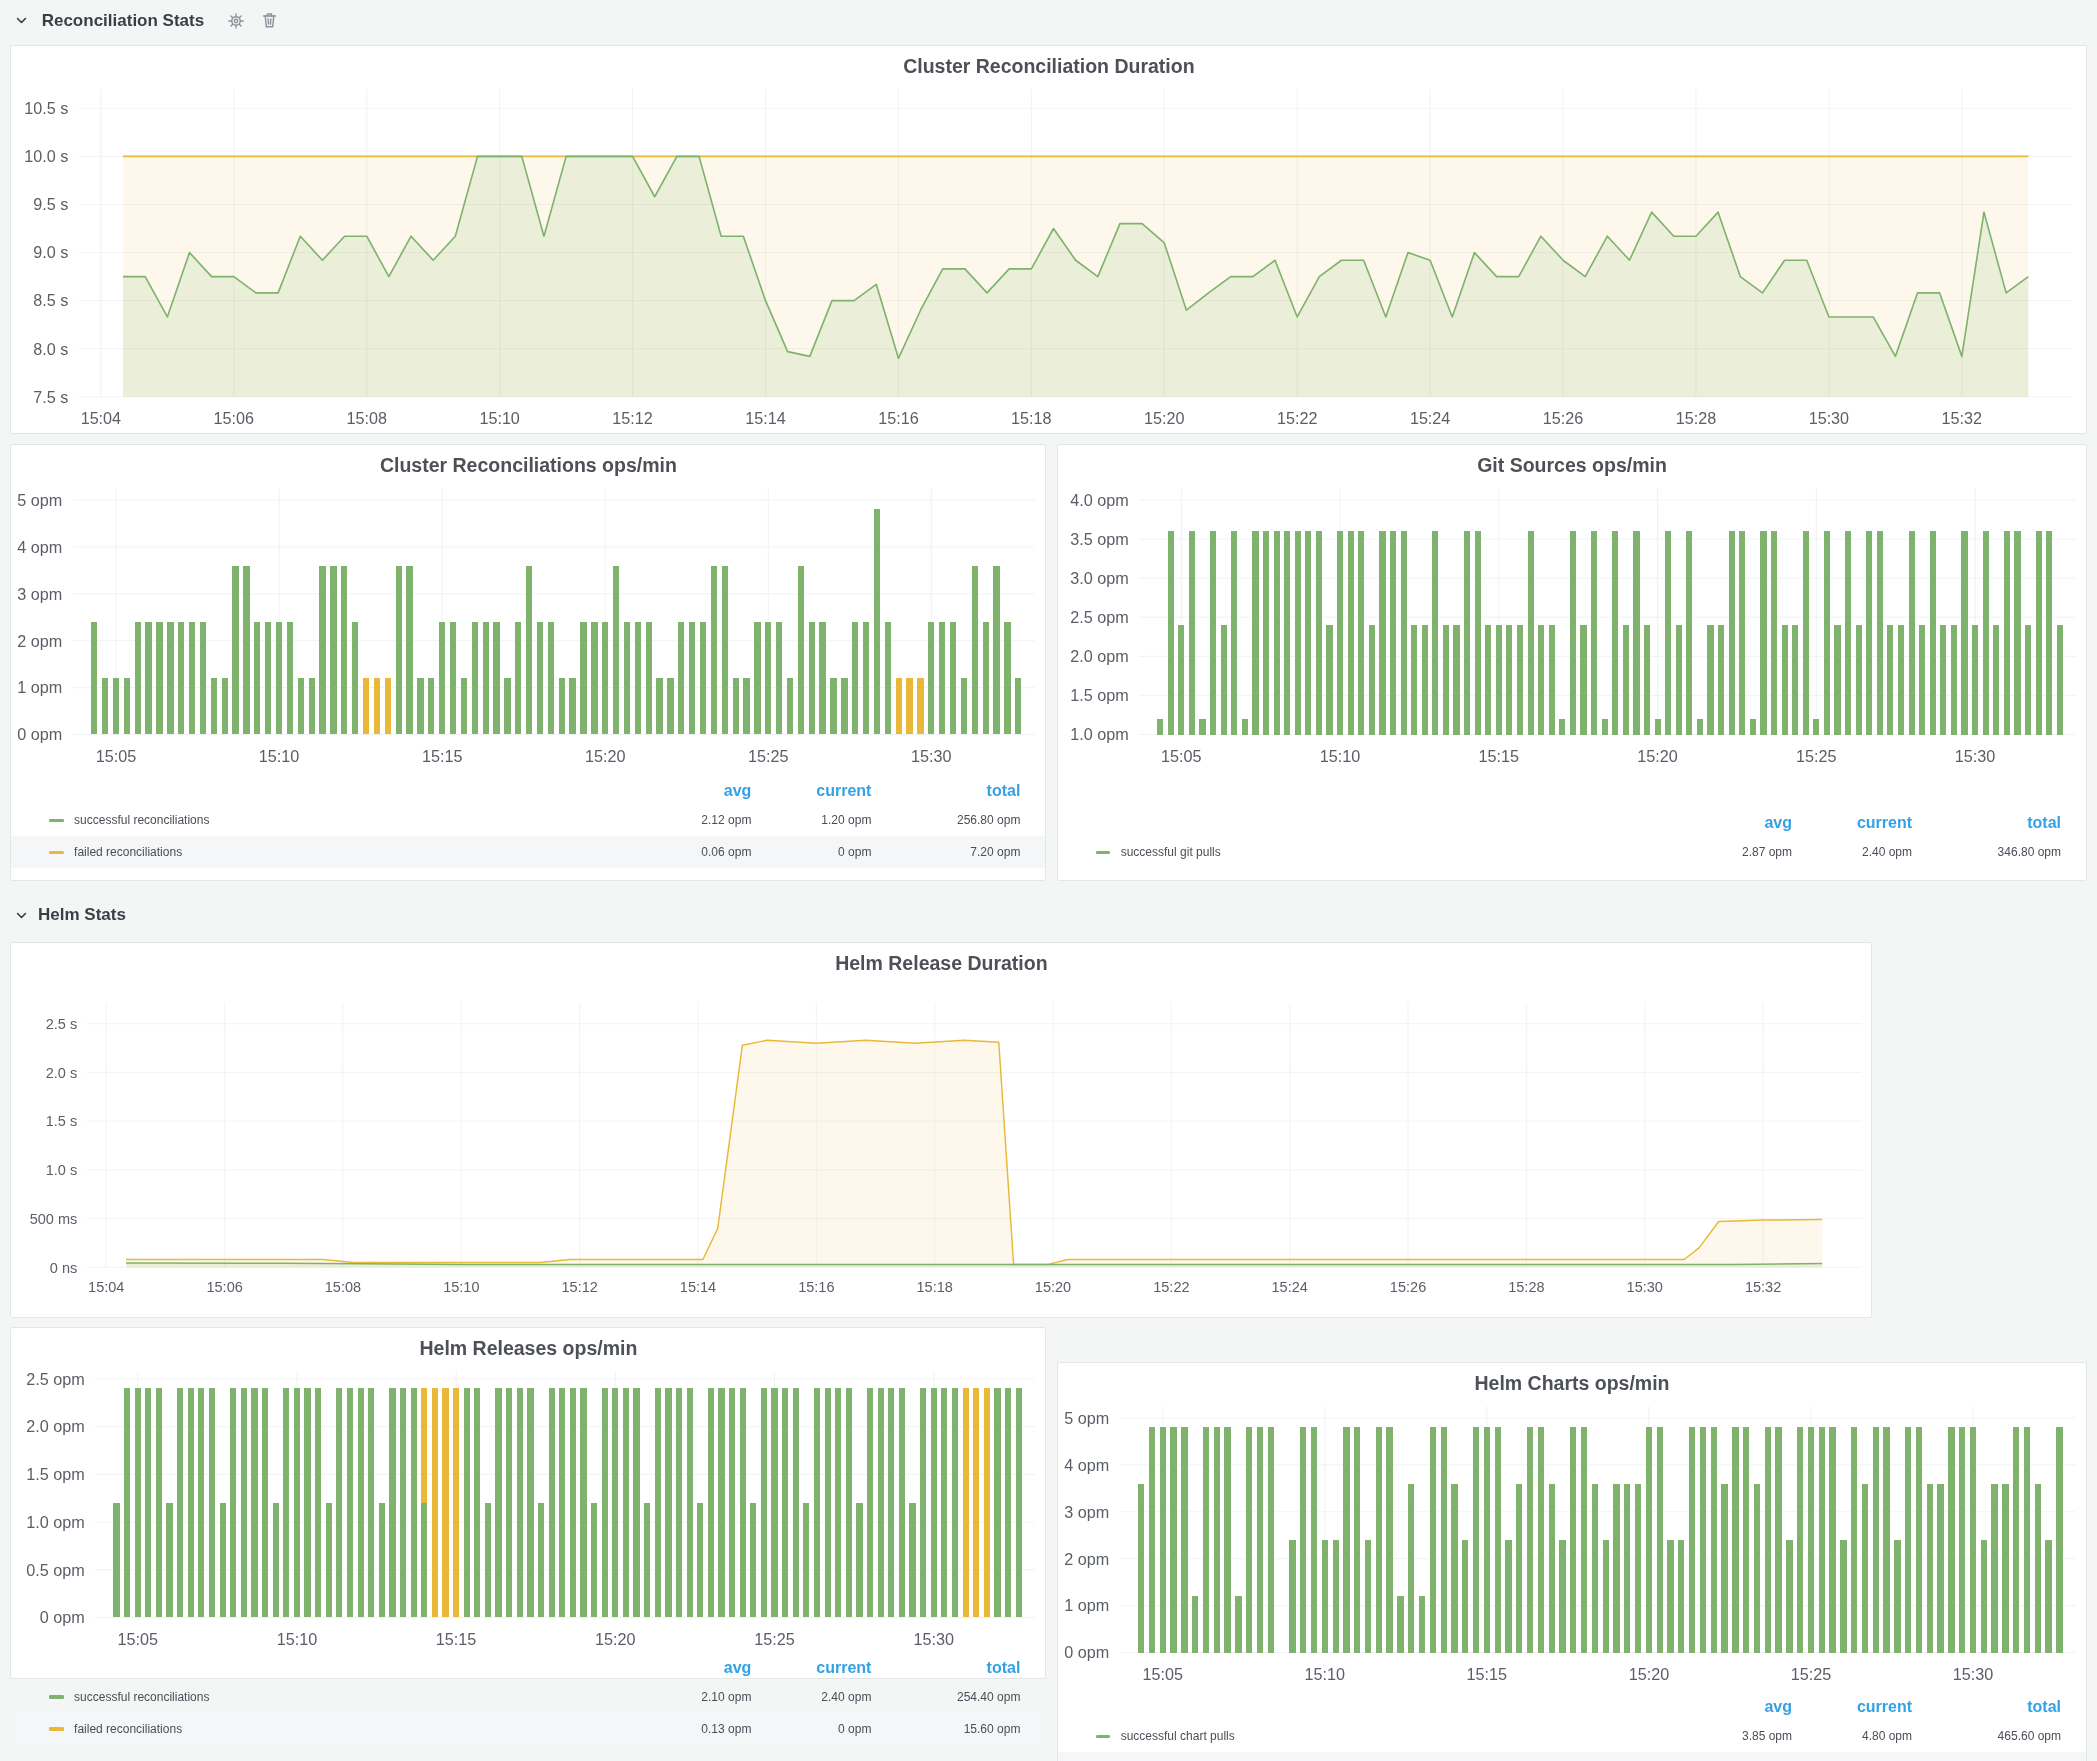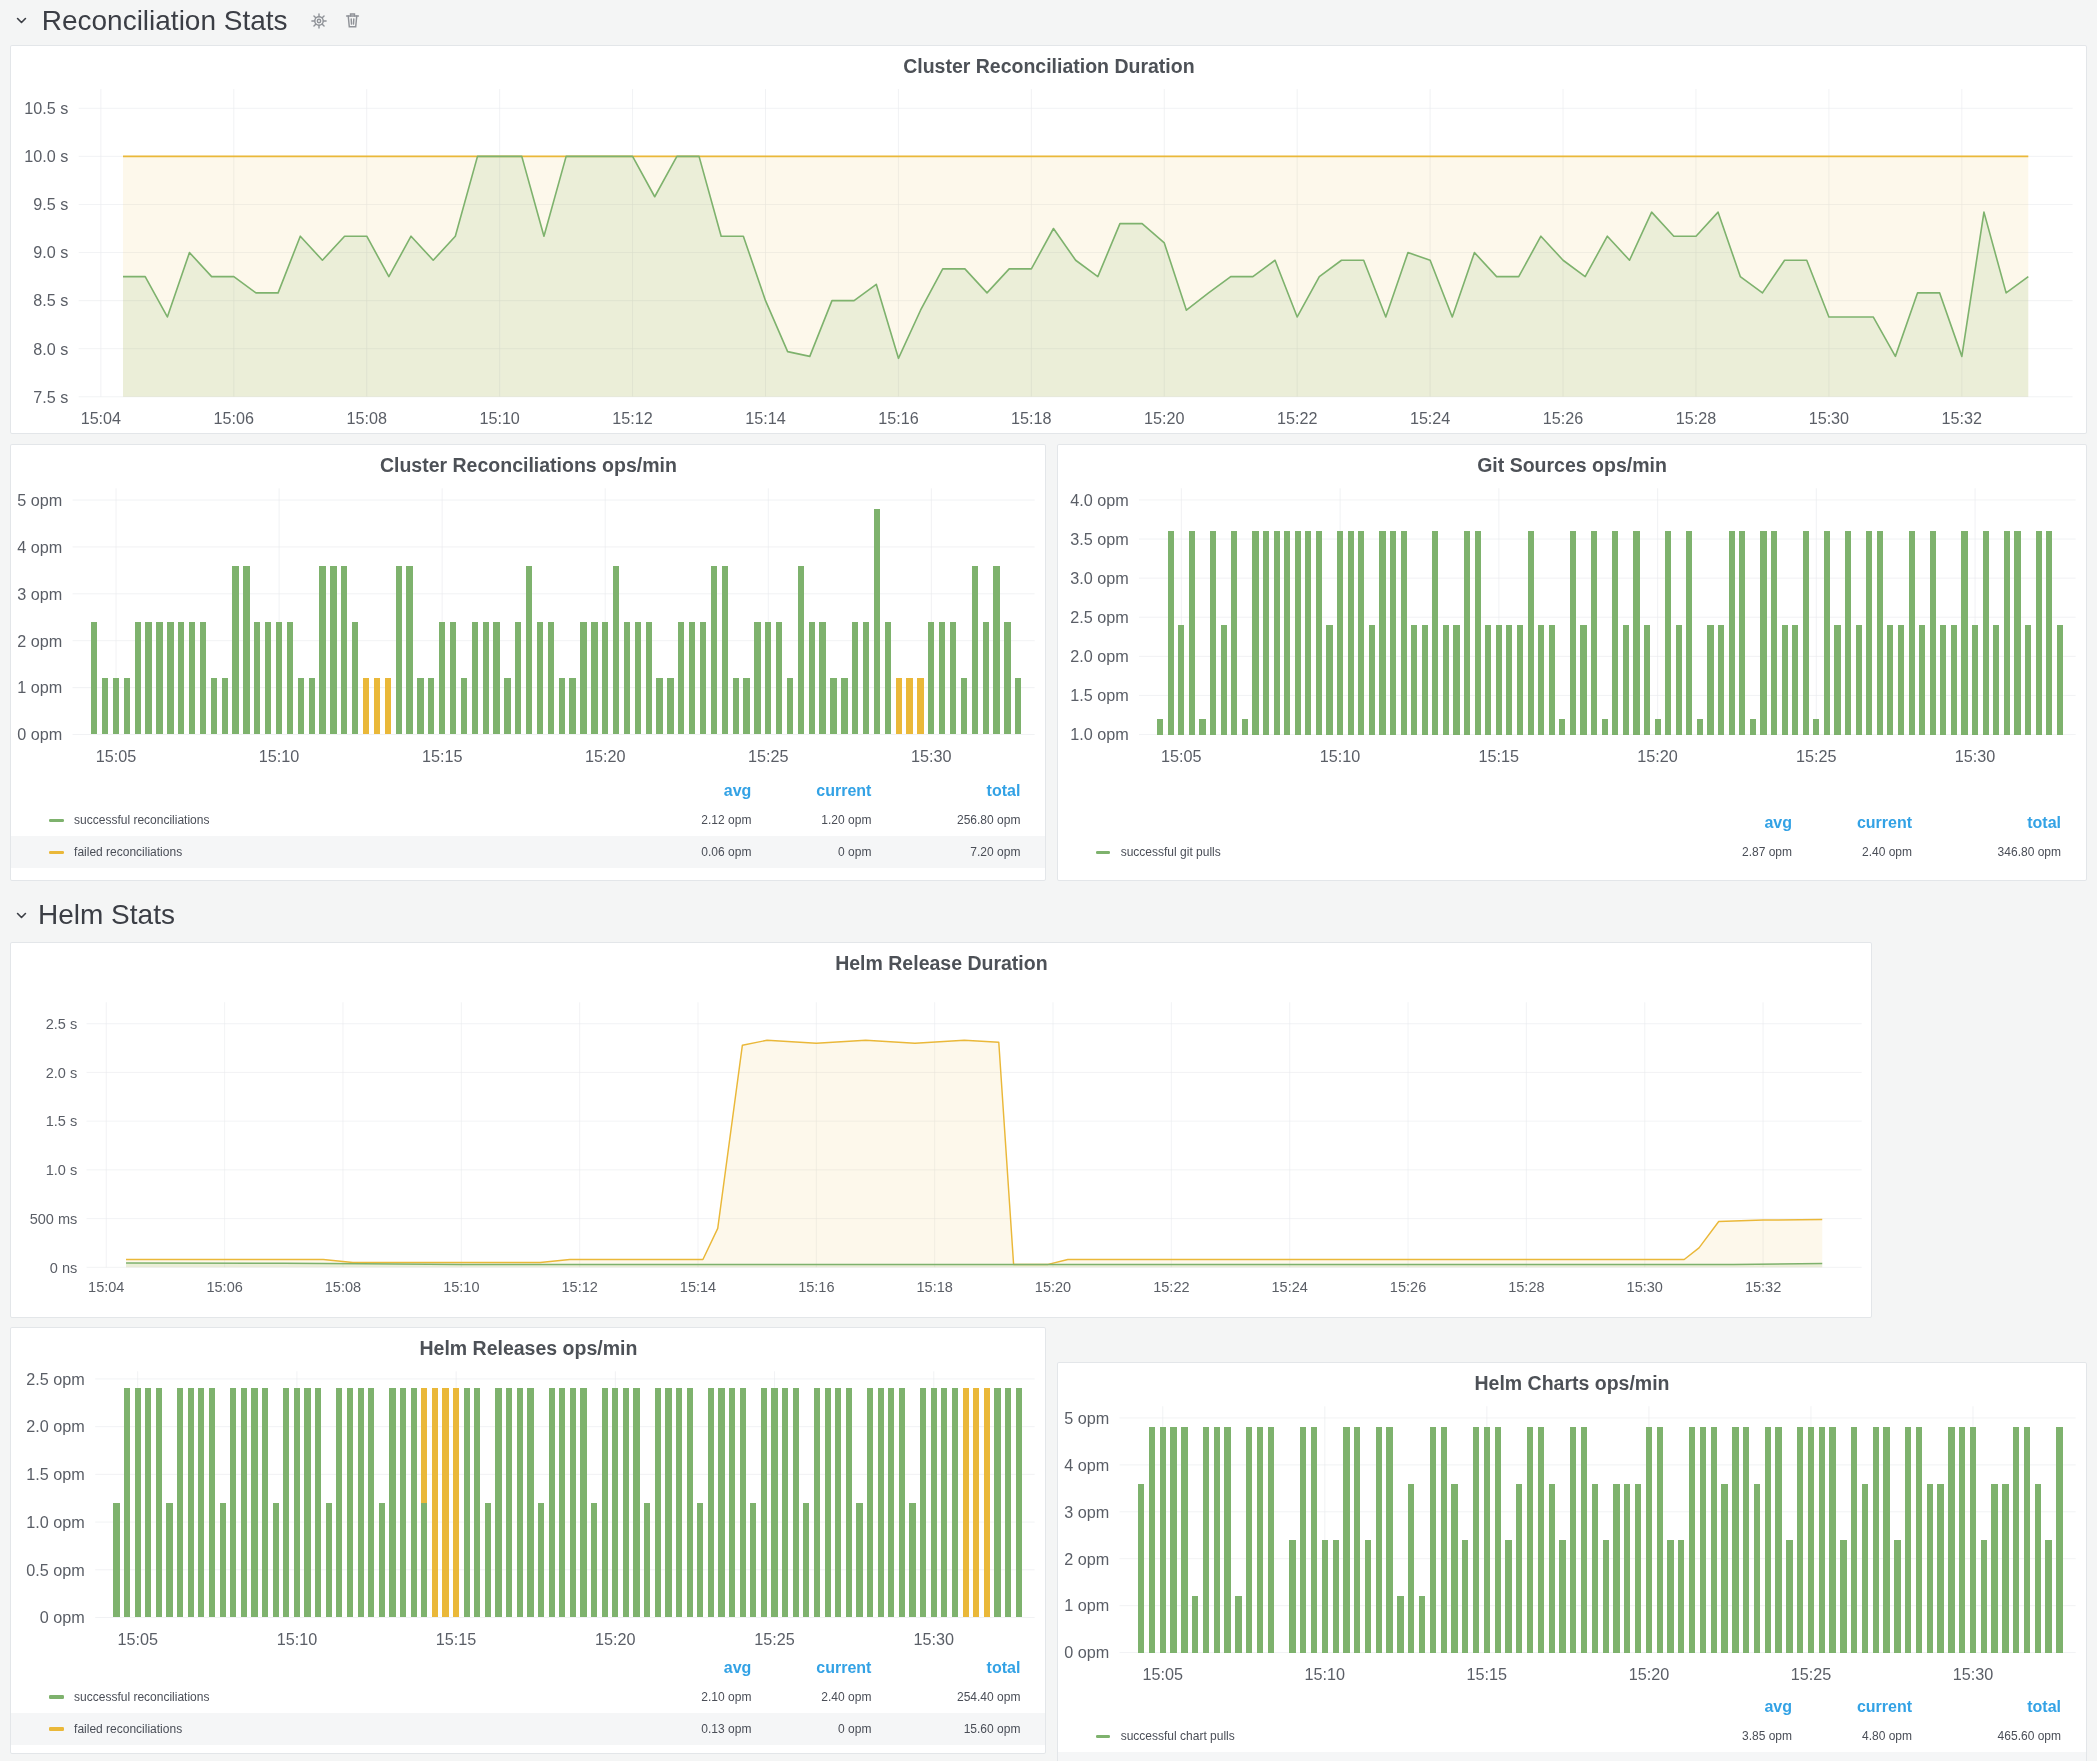--- a/index.html
+++ b/index.html
@@ -7,7 +7,7 @@
     font-family:"Liberation Sans", sans-serif; color:#4a4e57; }
   .section-header { position:absolute; display:flex; align-items:center; gap:11.7px; height:34px; cursor:pointer; }
   .section-header .chev { display:flex; align-items:center; }
-  .section-title { font-size:28px; font-weight:400; color:#3b3e45; }
+  .section-title { font-size:17px; font-weight:700; color:#3b3e45; }
   .hicon { display:flex; align-items:center; opacity:.75; }
   .panel { position:absolute; background:#fff; border:0.6px solid #e3e6e9; border-radius:1.9px;
     display:flex; flex-direction:column; }

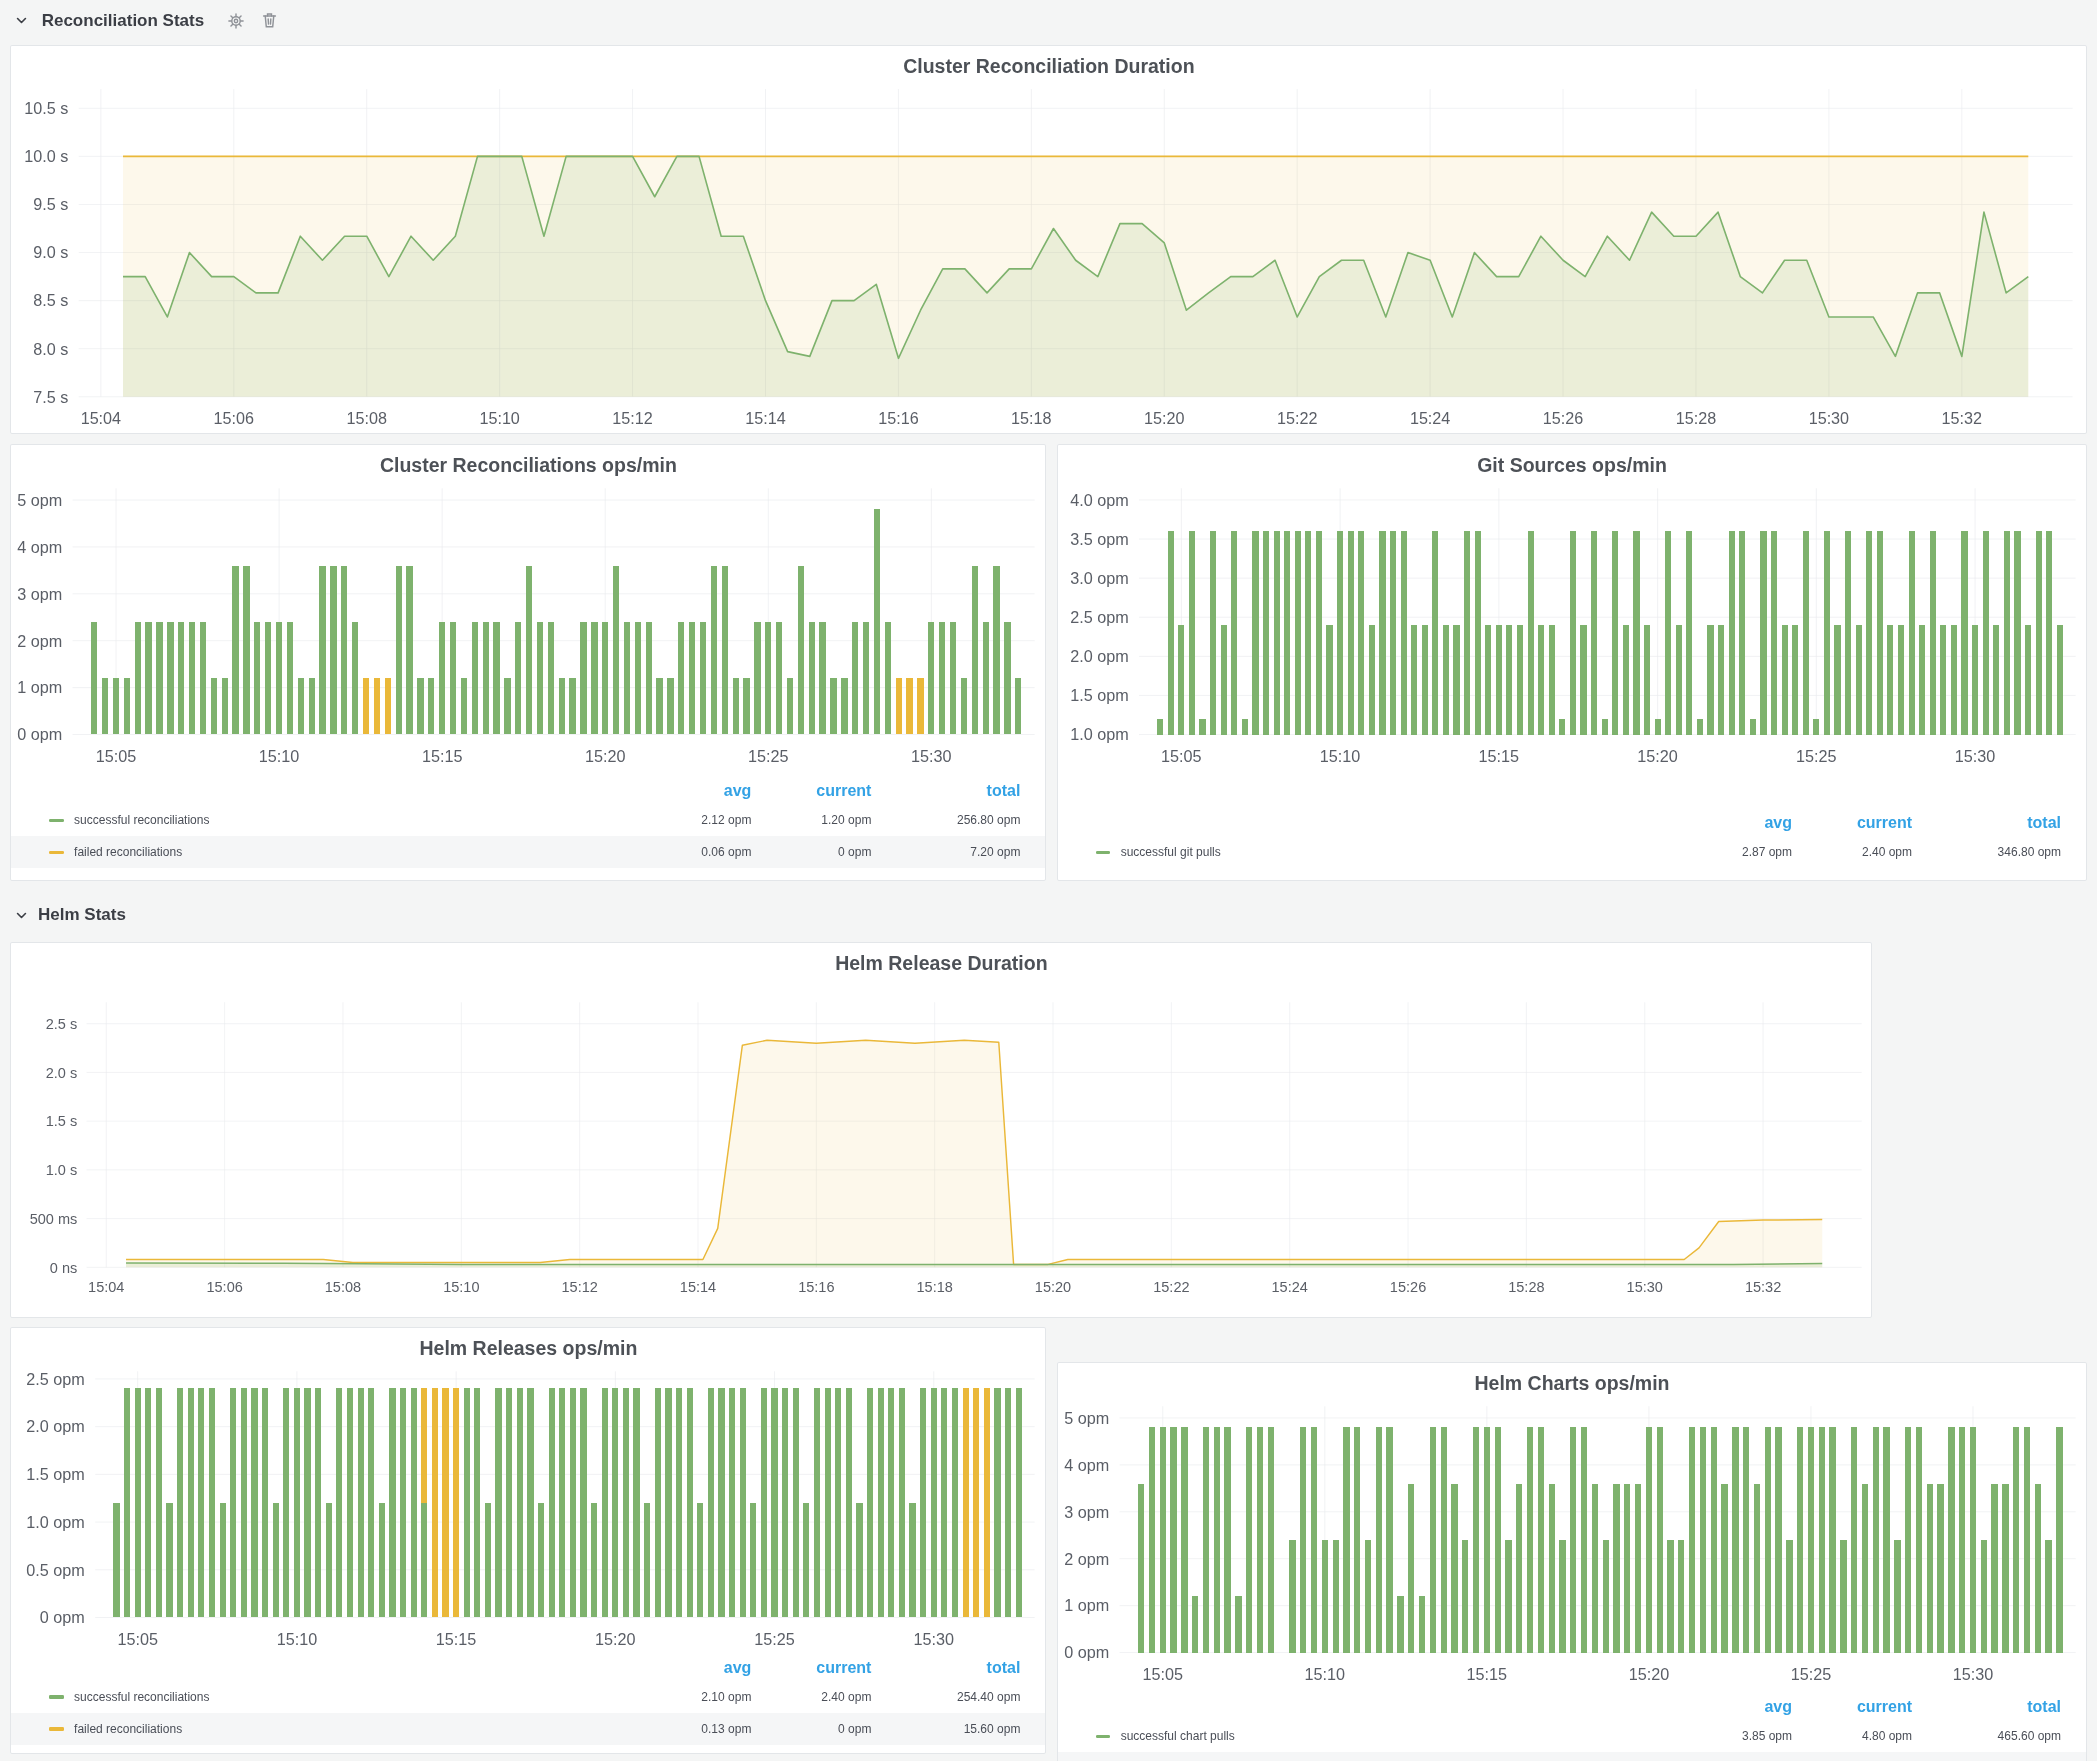--- a/index.html
+++ b/index.html
@@ -464,7 +464,7 @@
     </div>
 </div>
 
-<div class="panel" style="left:10.4px; top:1327px; width:1036px; height:427px;">
+<div class="panel" style="left:10.4px; top:1327px; width:1036px; height:352px;">
   <div class="panel-title">Helm Releases ops/min</div>
   <div class="chart-wrap" style="flex:0 0 292px;">
       <svg viewBox="0 0 1596 450">

